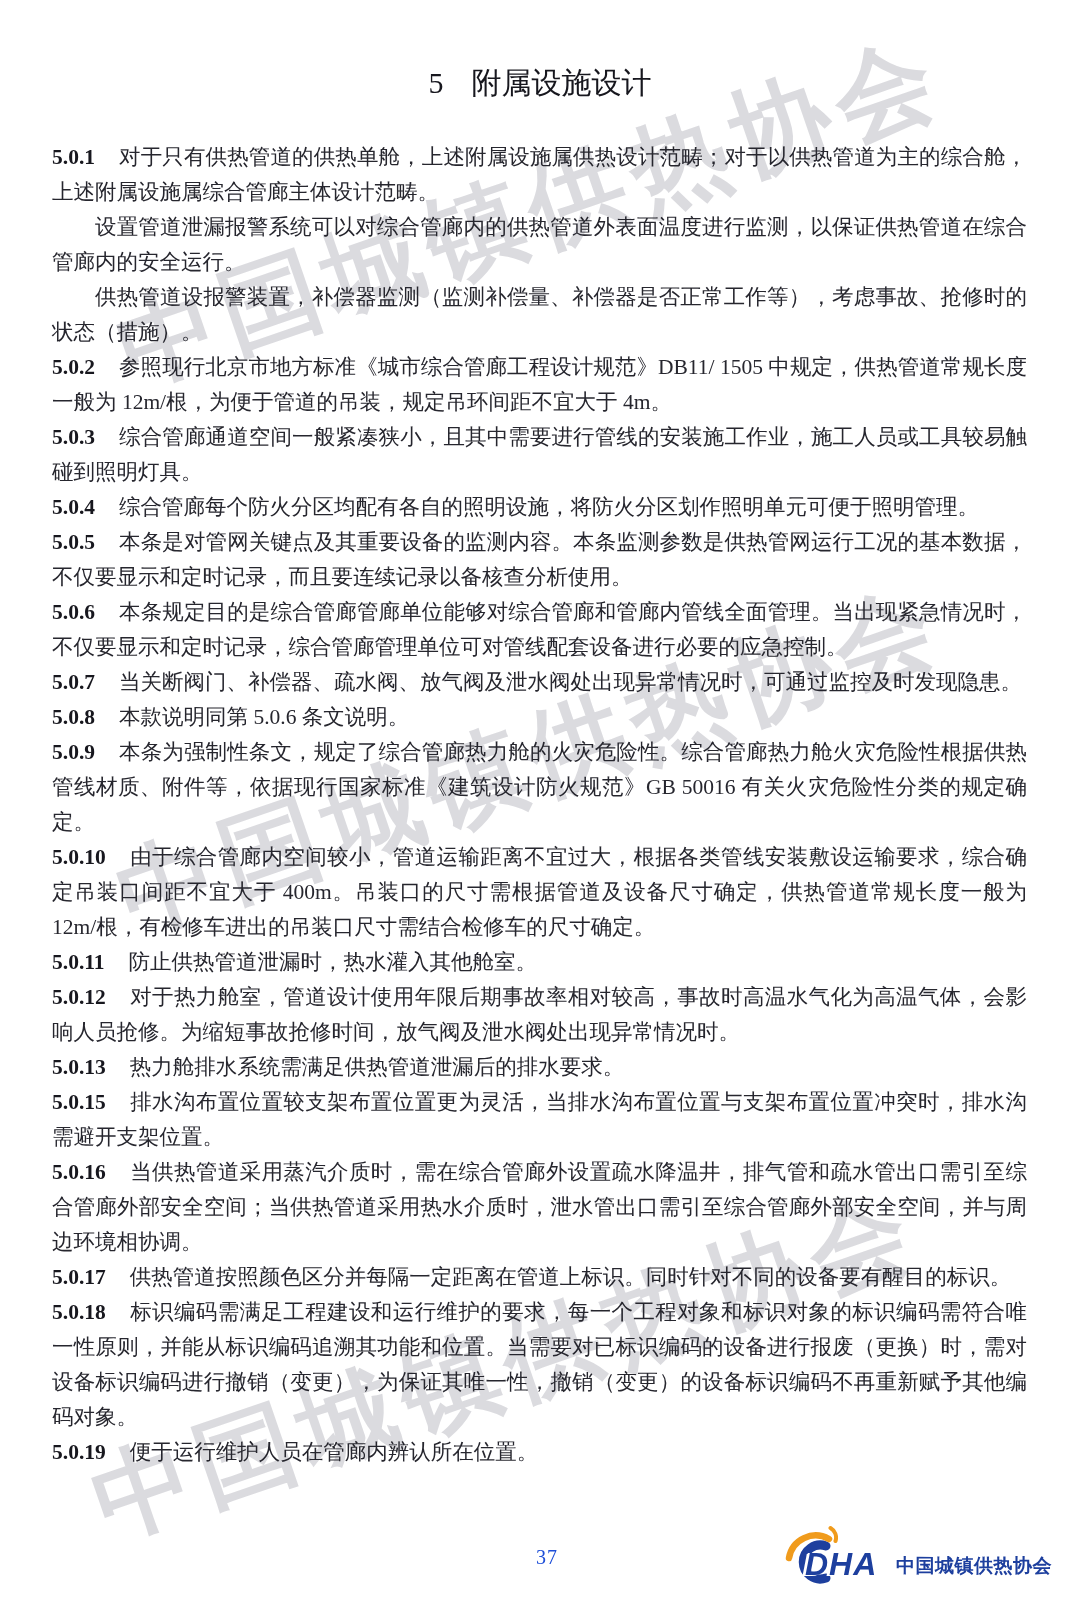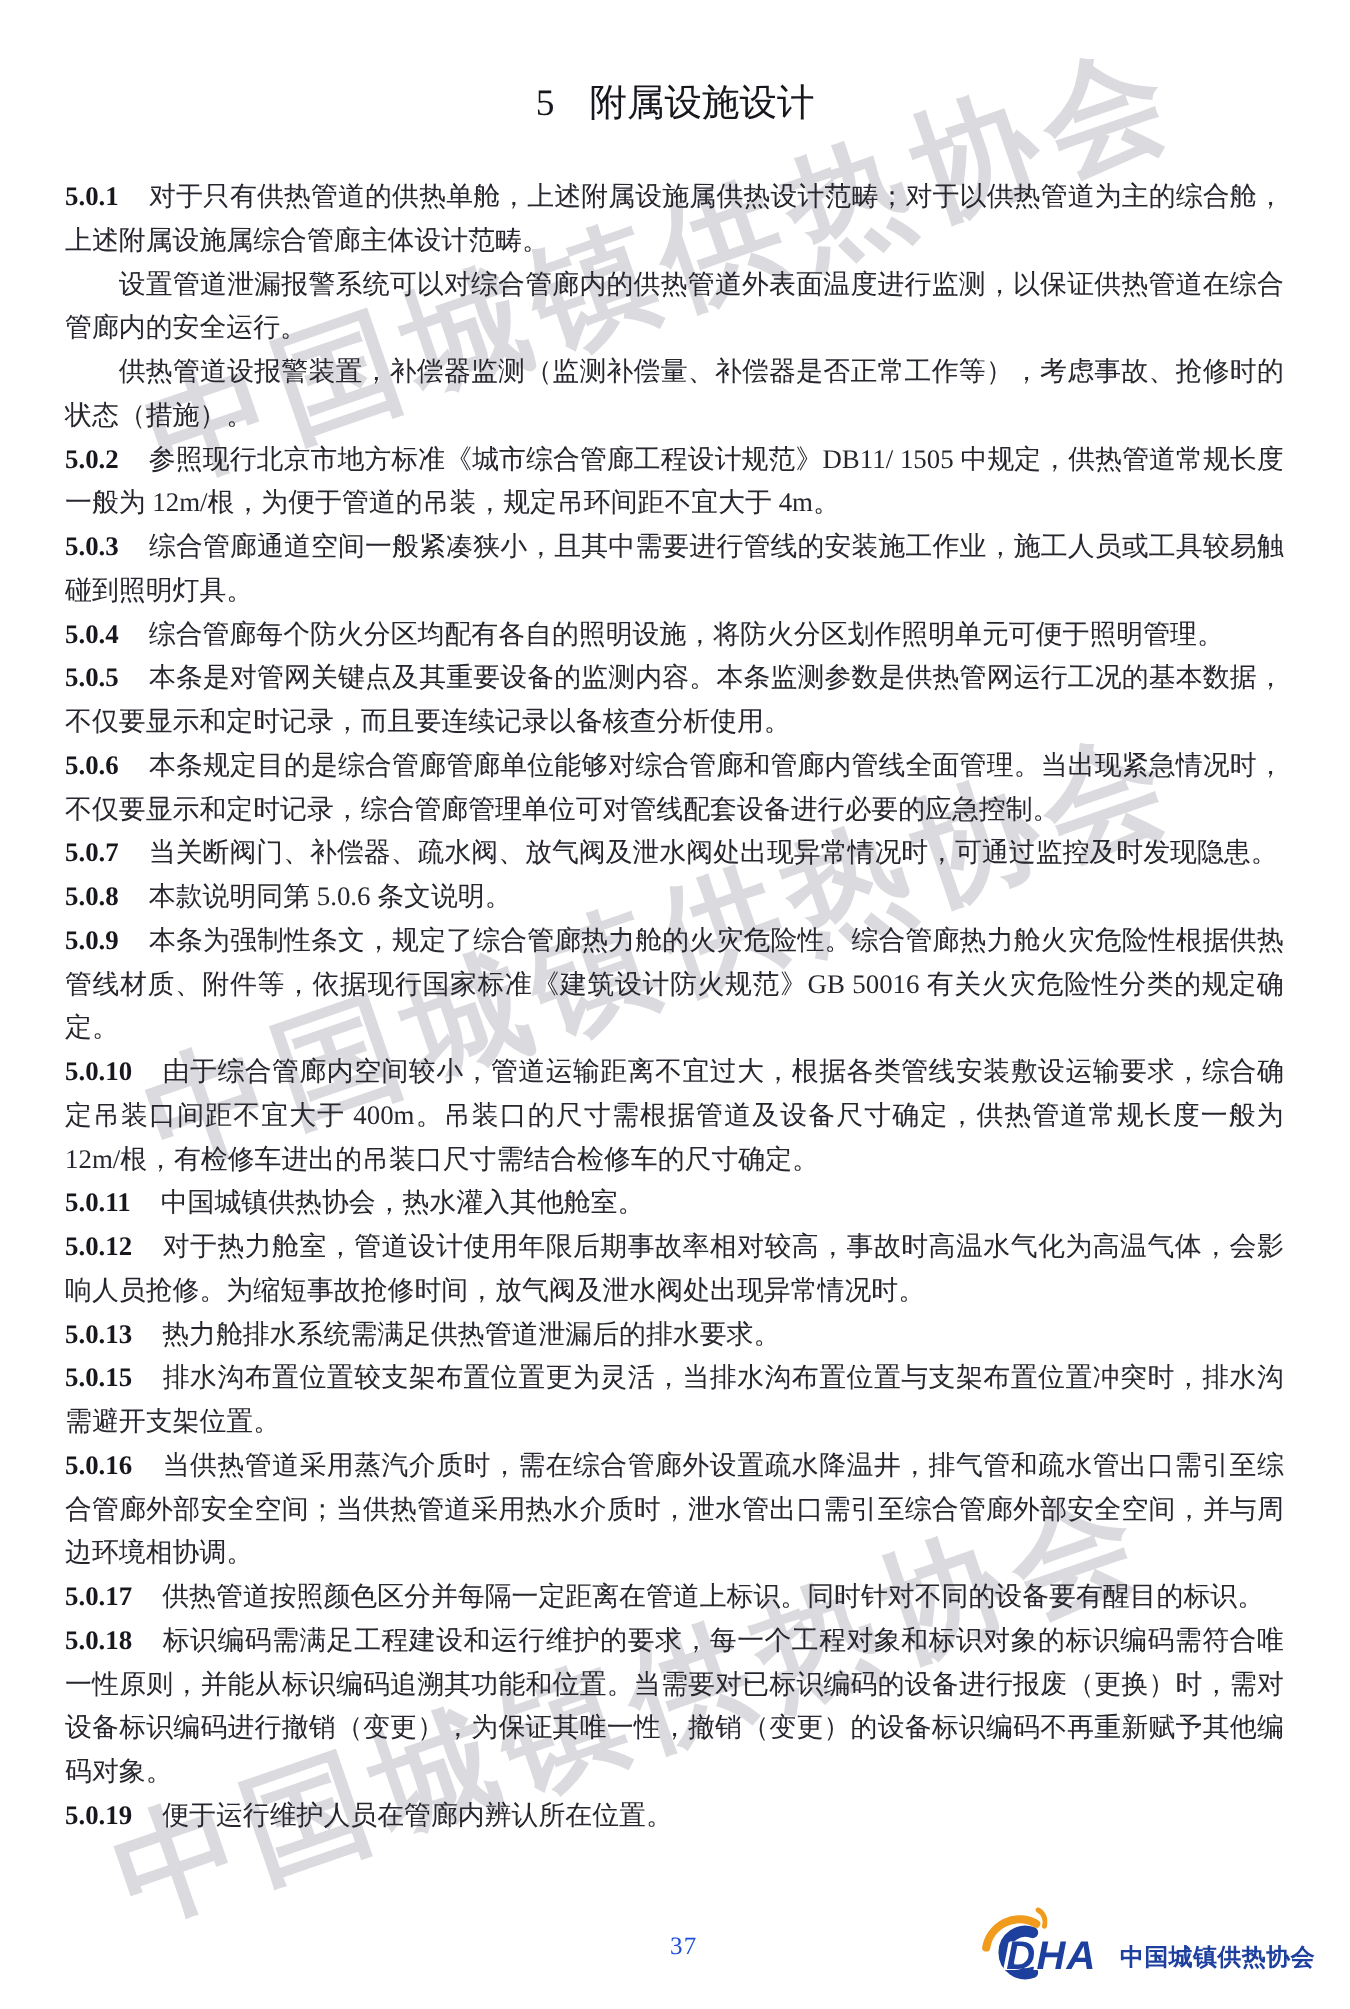--- a/index.html
+++ b/index.html
@@ -103,7 +103,7 @@
     <p class="para"><b class="cnum">5.0.8</b><span class="ctext">本款说明同第 5.0.6 条文说明。</span></p>
     <p class="para"><b class="cnum">5.0.9</b><span class="ctext">本条为强制性条文，规定了综合管廊热力舱的火灾危险性。综合管廊热力舱火灾危险性根据供热管线材质、附件等，依据现行国家标准《建筑设计防火规范》GB 50016 有关火灾危险性分类的规定确定。</span></p>
     <p class="para"><b class="cnum">5.0.10</b><span class="ctext">由于综合管廊内空间较小，管道运输距离不宜过大，根据各类管线安装敷设运输要求，综合确定吊装口间距不宜大于 400m。吊装口的尺寸需根据管道及设备尺寸确定，供热管道常规长度一般为 12m/根，有检修车进出的吊装口尺寸需结合检修车的尺寸确定。</span></p>
-    <p class="para"><b class="cnum">5.0.11</b><span class="ctext">中国城镇供热协会，热水灌入其他舱室。</span></p>
+    <p class="para"><b class="cnum">5.0.11</b><span class="ctext">防止供热管道泄漏时，热水灌入其他舱室。</span></p>
     <p class="para"><b class="cnum">5.0.12</b><span class="ctext">对于热力舱室，管道设计使用年限后期事故率相对较高，事故时高温水气化为高温气体，会影响人员抢修。为缩短事故抢修时间，放气阀及泄水阀处出现异常情况时。</span></p>
     <p class="para"><b class="cnum">5.0.13</b><span class="ctext">热力舱排水系统需满足供热管道泄漏后的排水要求。</span></p>
     <p class="para"><b class="cnum">5.0.15</b><span class="ctext">排水沟布置位置较支架布置位置更为灵活，当排水沟布置位置与支架布置位置冲突时，排水沟需避开支架位置。</span></p>

